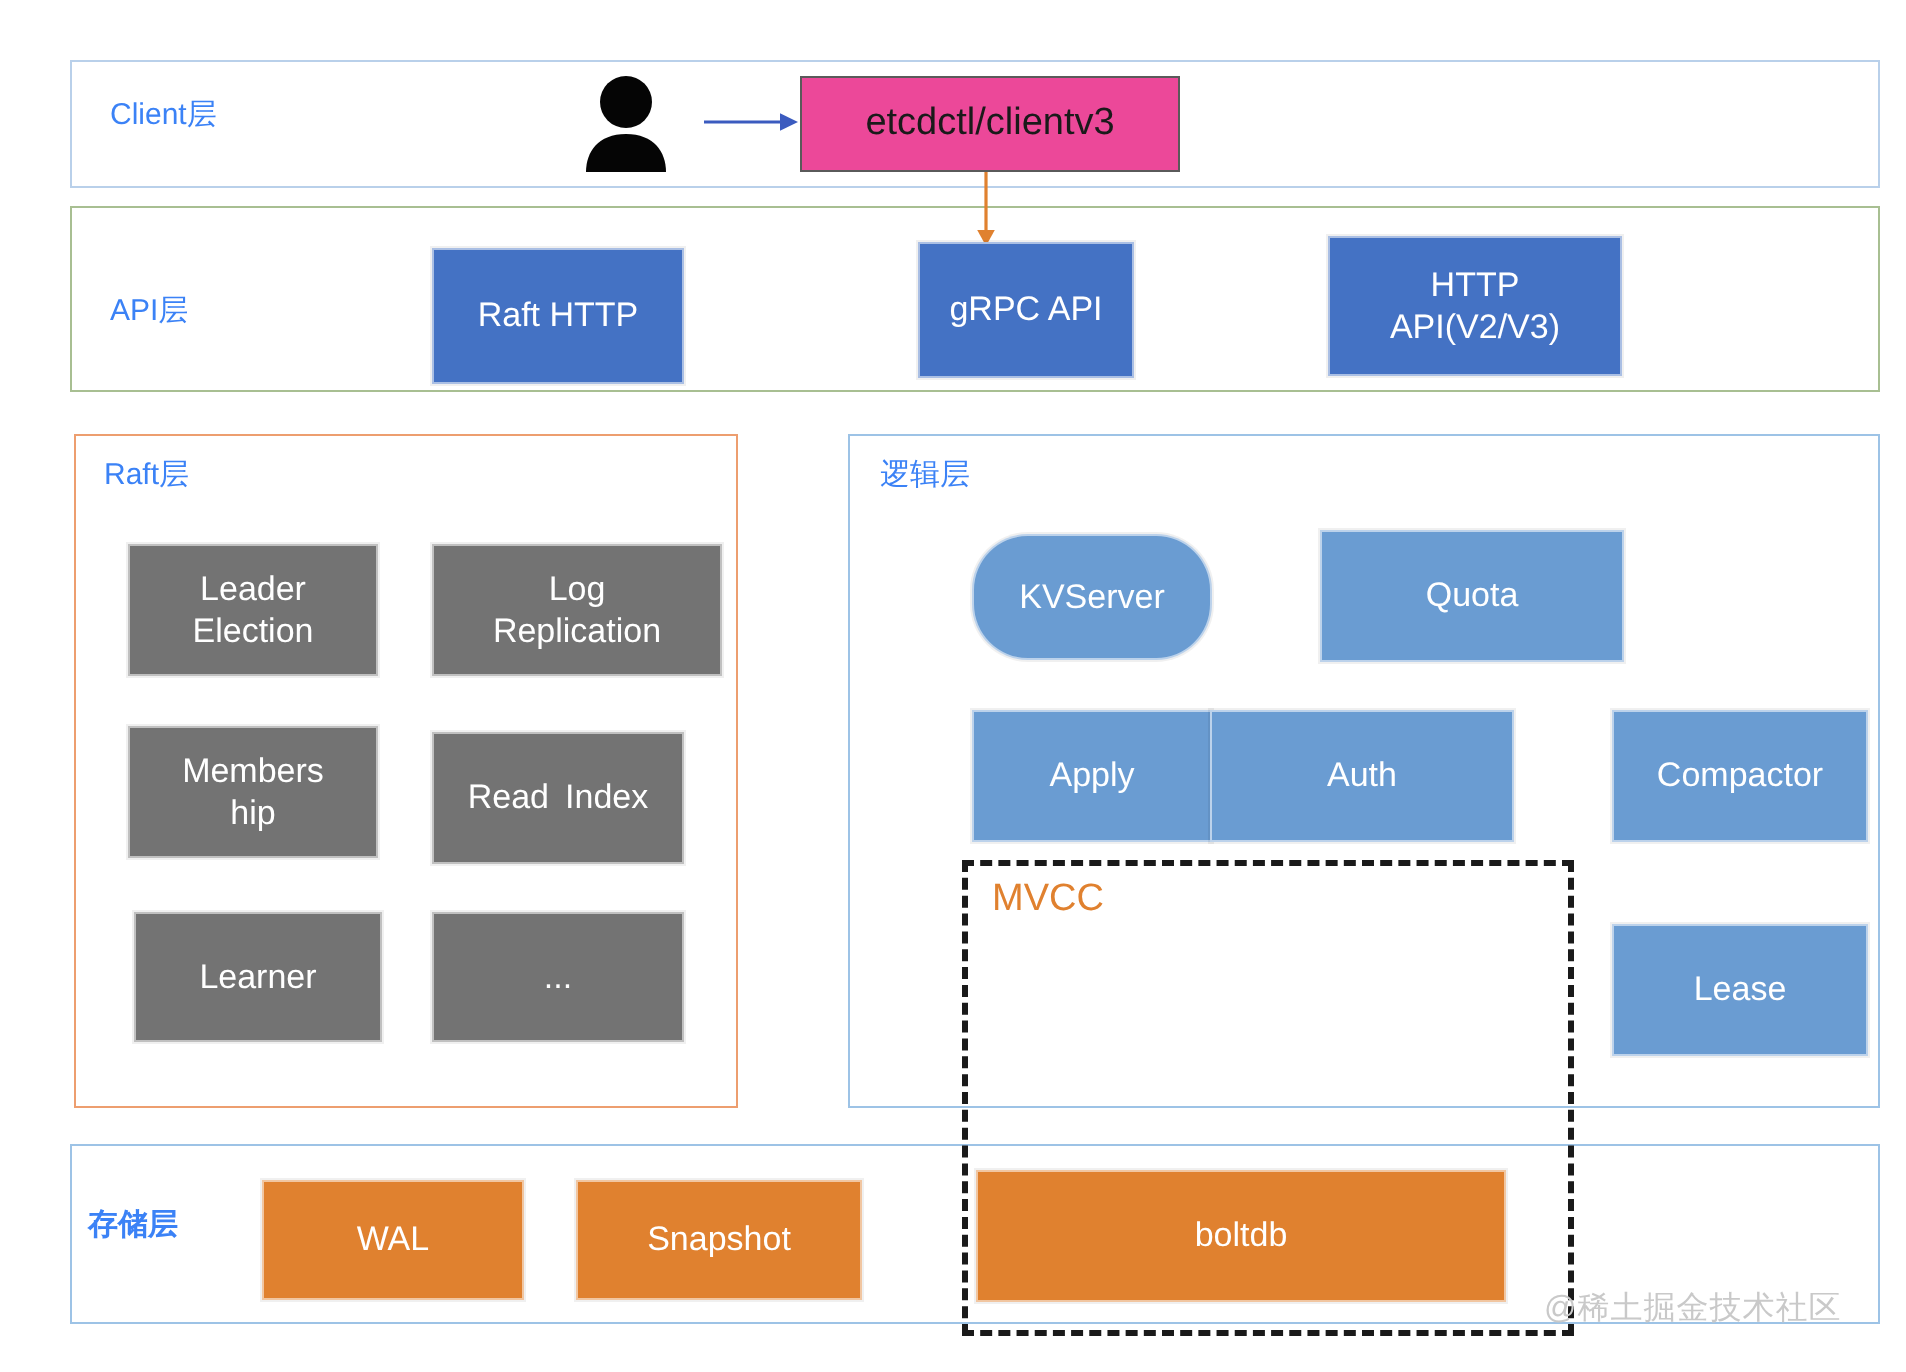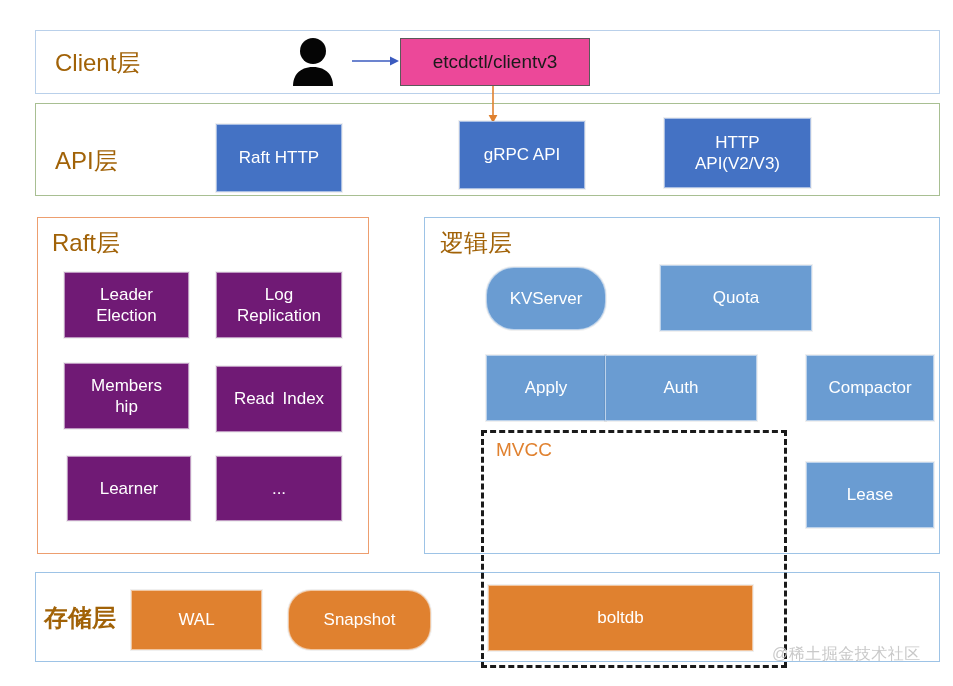--- a/index.html
+++ b/index.html
@@ -31,8 +31,8 @@
 
   .layer-title {
     position: absolute;
-    color: #a16207;
-    font-size: 24px;
+    color: #3b82f6;
+    font-size: 15px;
     line-height: 1.1;
     white-space: nowrap;
   }

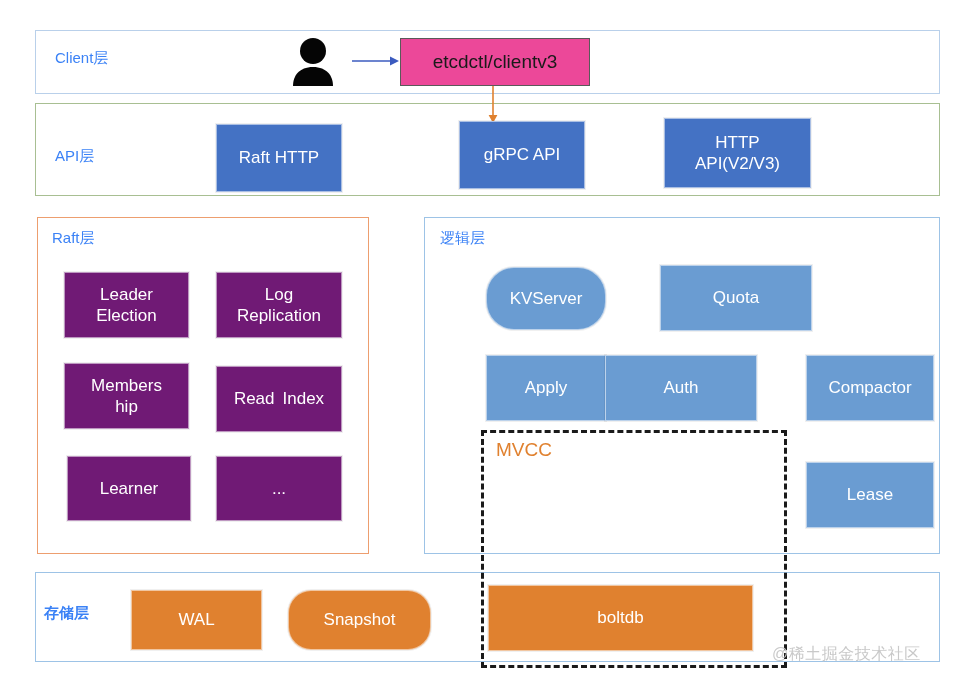--- a/index.html
+++ b/index.html
@@ -141,7 +141,7 @@
     <span>Raft HTTP</span>
   </div>
 
-  <div class="node node-blue-dark" style="left:459px; top:121px; width:126px; height:68px;">
+  <div class="node node-blue-dark" style="left:459px; top:121px; width:108px; height:68px;">
     <span>gRPC API</span>
   </div>
 

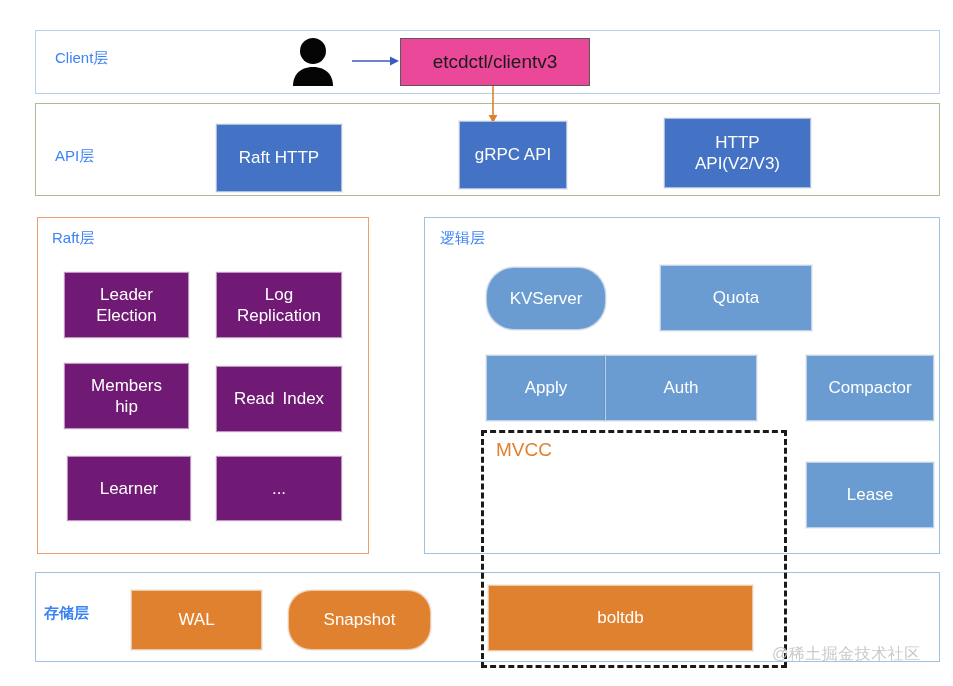--- a/index.html
+++ b/index.html
@@ -55,7 +55,7 @@
 
   .node-blue-dark  { background: #4472c4; }
   .node-blue-light { background: #6a9cd2; }
-  .node-green      { background: #701a75; }
+  .node-green      { background: #737373; }
   .node-orange     { background: #e0812f; }
 
   .node-plain {

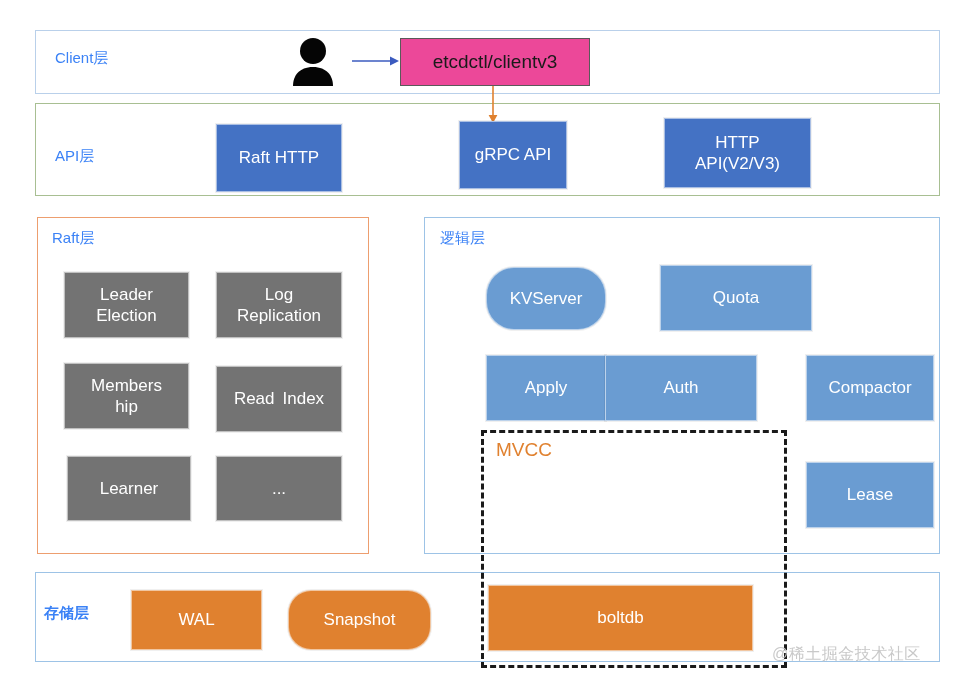--- a/index.html
+++ b/index.html
@@ -159,7 +159,7 @@
     <span>Election</span>
   </div>
 
-  <div class="node node-green" style="left:216px; top:272px; width:126px; height:66px; flex-direction:column;">
+  <div class="node node-green" style="left:216px; top:272px; width:145px; height:66px; flex-direction:column;">
     <span>Log</span>
     <span>Replication</span>
   </div>

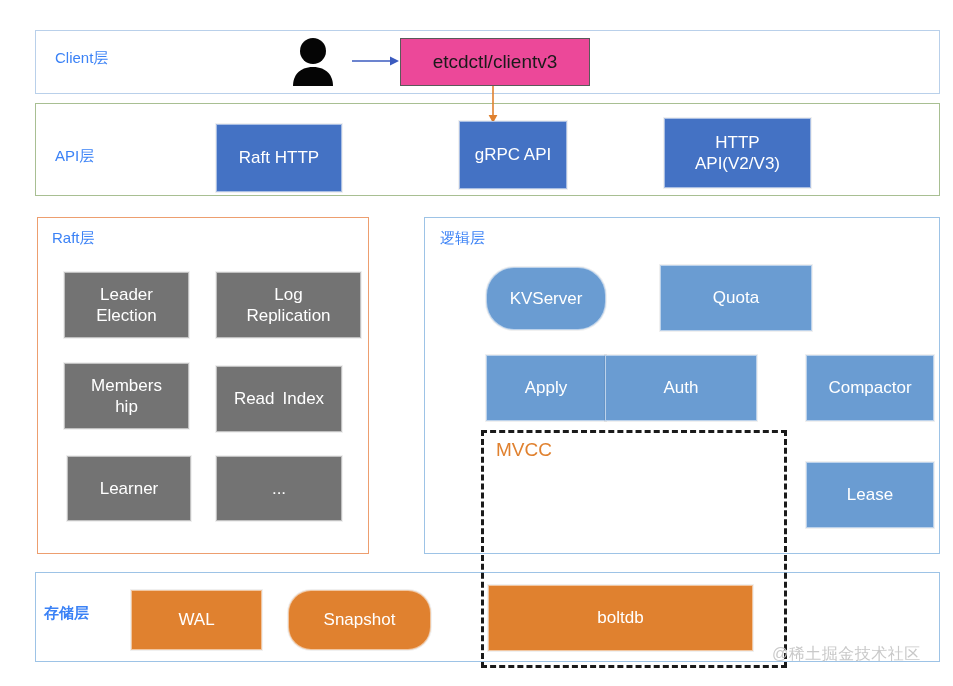--- a/index.html
+++ b/index.html
@@ -220,7 +220,7 @@
     <span>WAL</span>
   </div>
 
-  <div class="node node-orange" style="left:288px; top:590px; width:143px; height:60px;border-radius:23px;">
+  <div class="node node-orange" style="left:288px; top:590px; width:143px; height:60px;">
     <span>Snapshot</span>
   </div>
 

